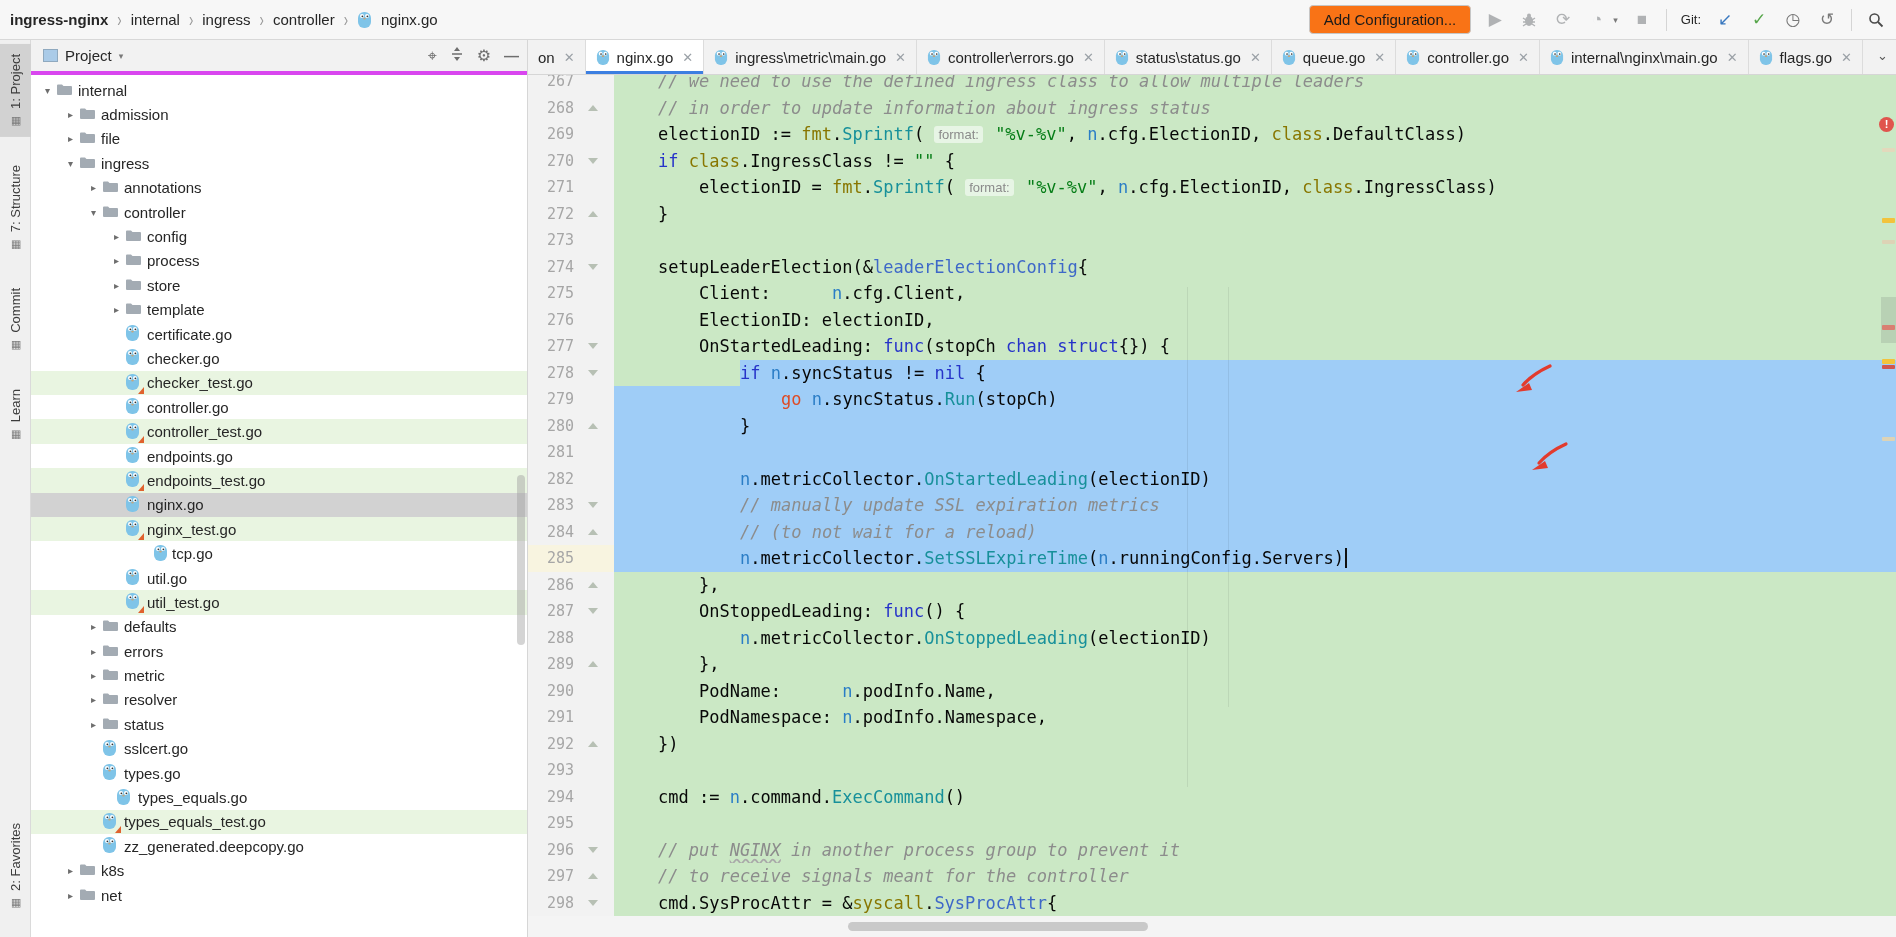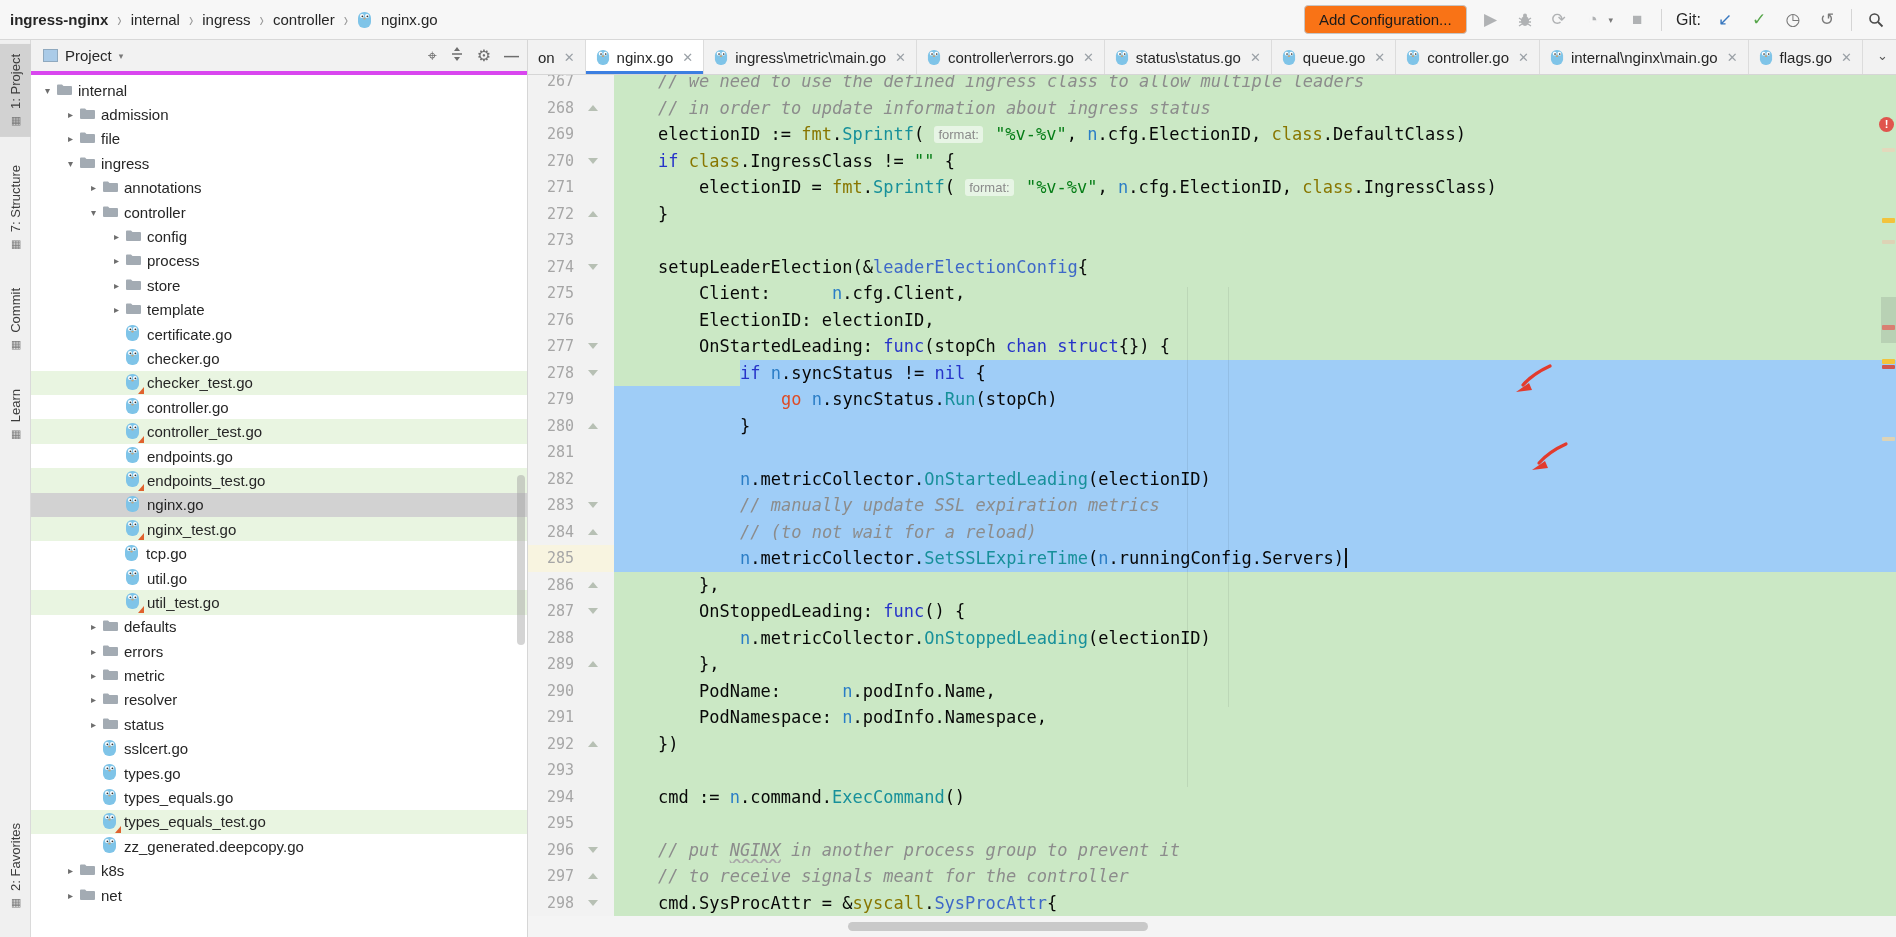--- a/index.html
+++ b/index.html
@@ -19,7 +19,7 @@
   .tb-ico { font-size:17px; color:#b0b2b4; width:20px; text-align:center; }
   .tb-ico svg { vertical-align:middle; }
   .tb-sep { width:1px; height:22px; background:#d5d5d5; }
-  .git-label { font-size:16px; color:#262626; }
+  .git-label { font-size:13px; color:#262626; }
   .ico-blue { color:#3978bf; } .ico-green { color:#57a64b; } .ico-gray { color:#7a7a7a; }
   .dd-caret { font-size:9px; color:#7a7a7a; margin-left:-8px; }
 

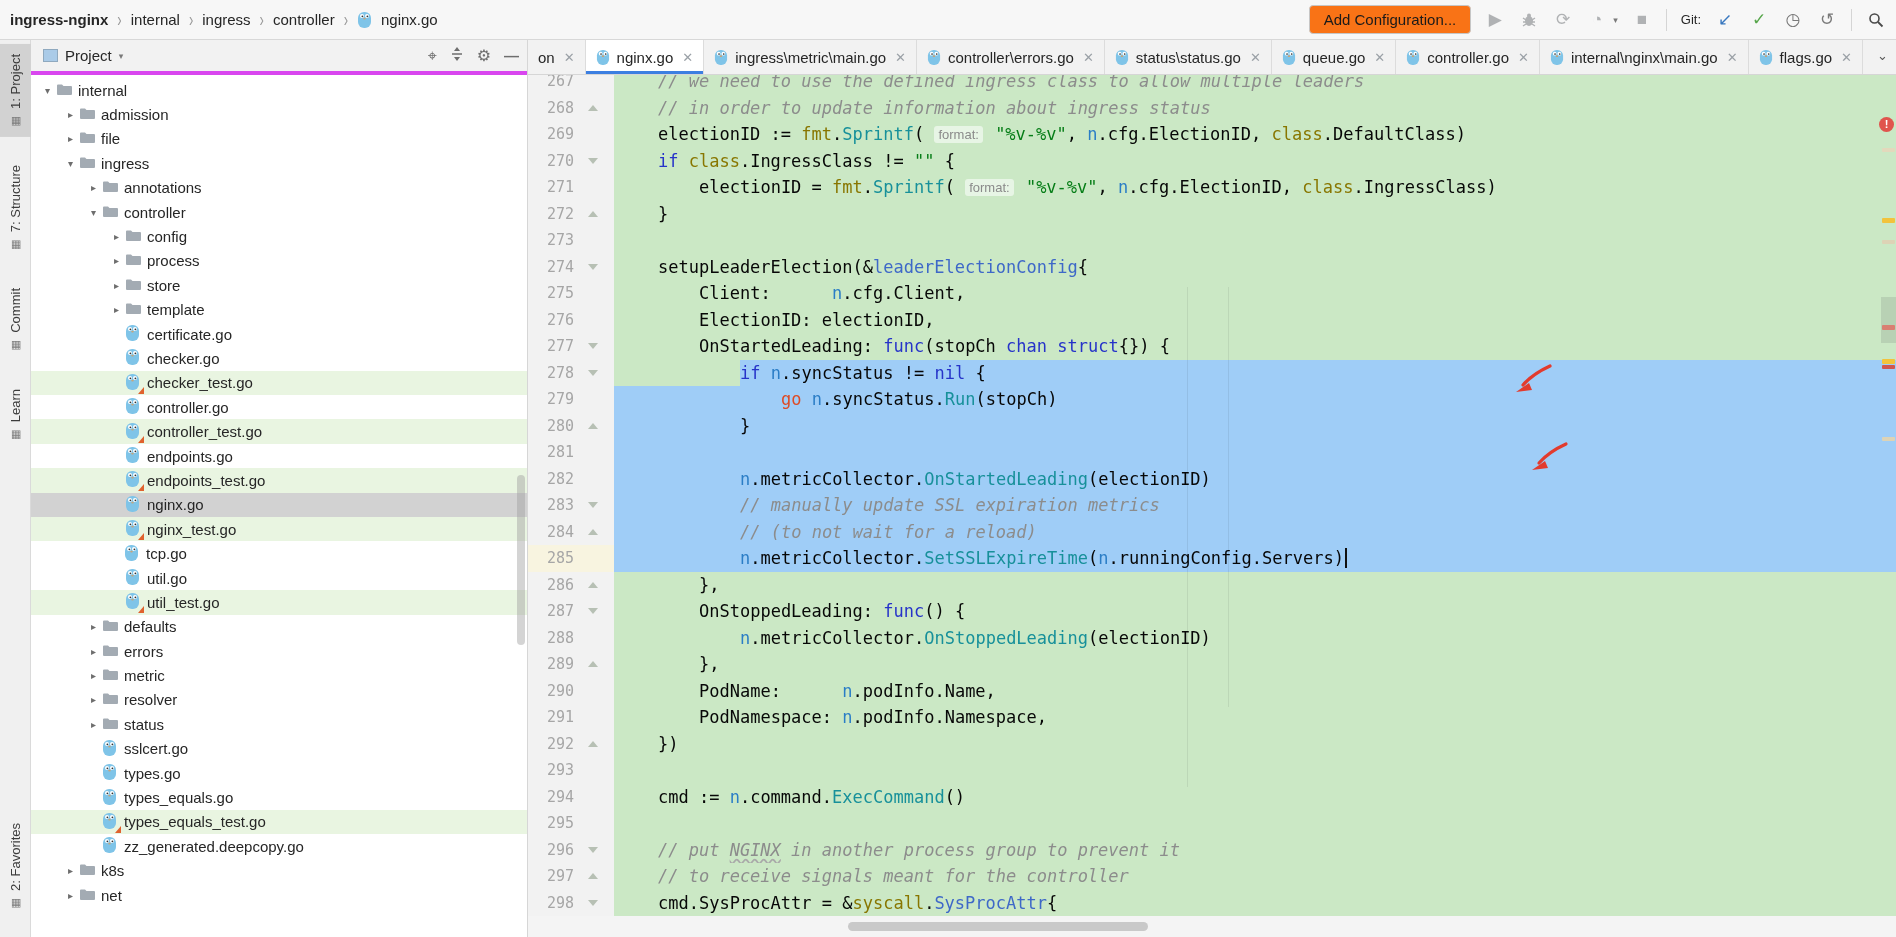--- a/index.html
+++ b/index.html
@@ -404,7 +404,7 @@
             </svg><span class="test-badge"></span></span>
           <span class="t-label">nginx_test.go</span>
         </div>
-        <div class="trow" style="padding-left: 76px;">
+        <div class="trow" style="padding-left: 102px; text-align: center;">
           <span class="t-arrow"></span>
           <span class="t-ico"><svg class="gopher-svg" viewBox="0 0 15 17">
               <rect x="1" y="1" width="13" height="16" rx="6" fill="#7fc4e8"></rect>

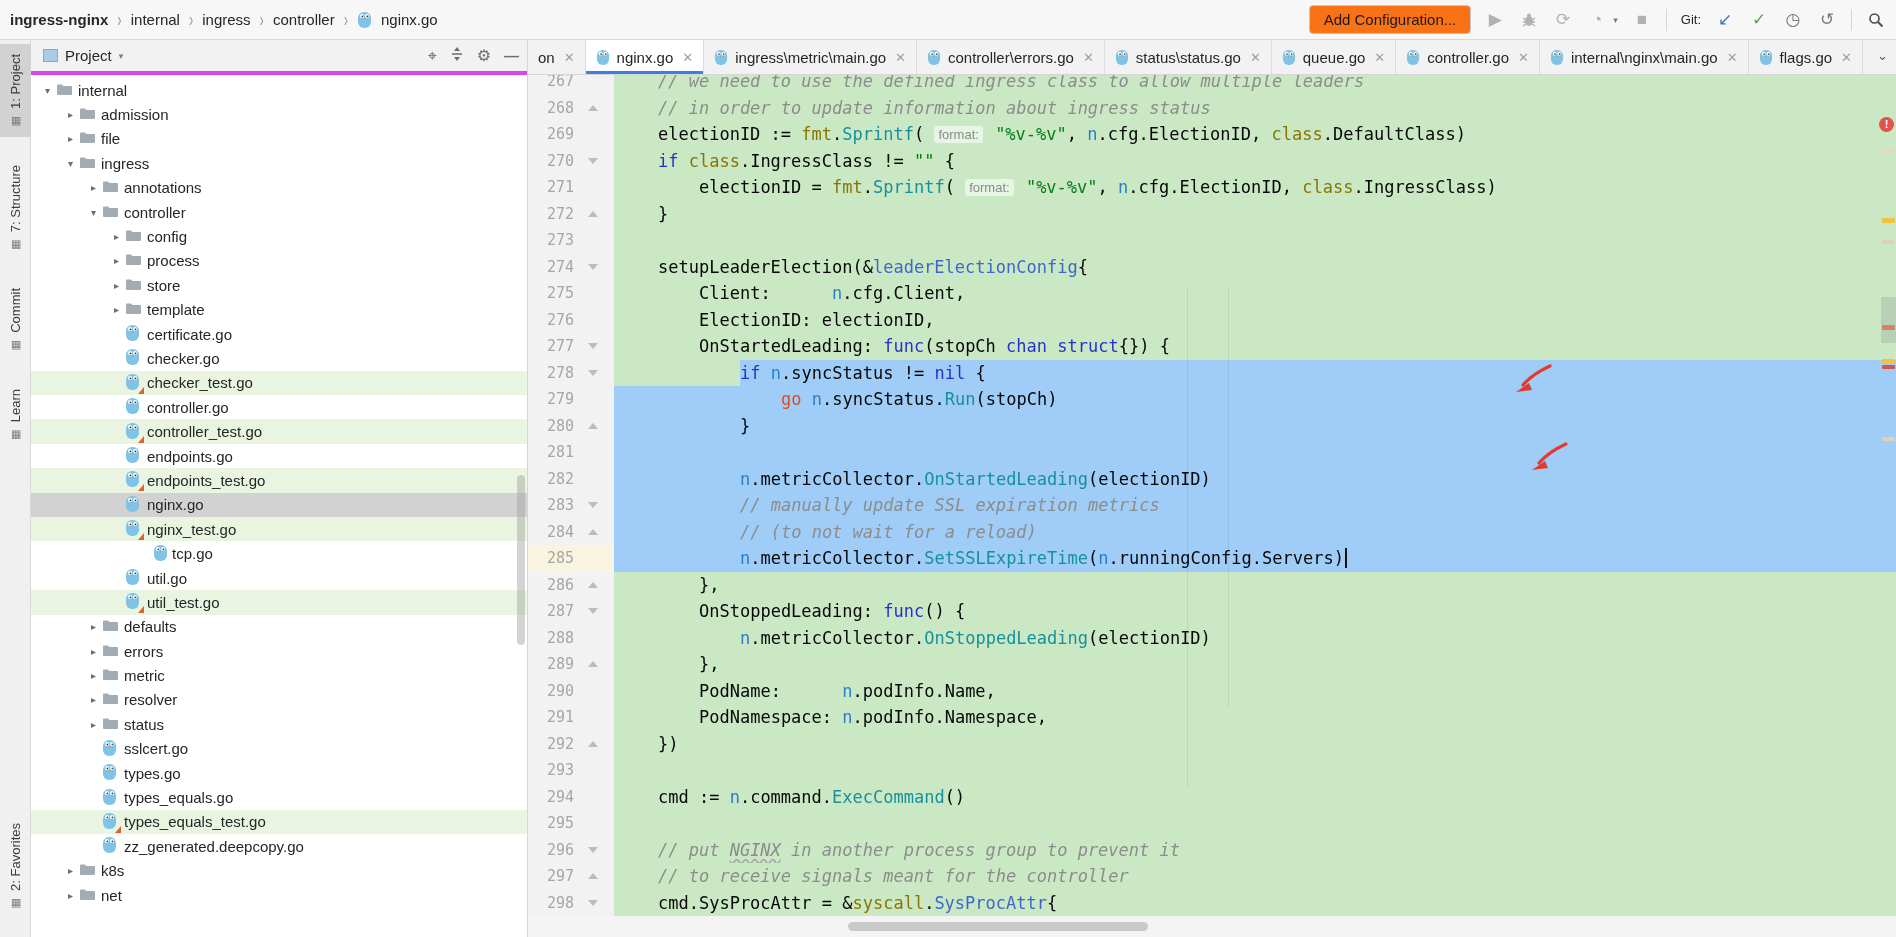--- a/index.html
+++ b/index.html
@@ -499,7 +499,7 @@
             </svg></span>
           <span class="t-label">types.go</span>
         </div>
-        <div class="trow" style="padding-left: 54px;">
+        <div class="trow" style="padding-left: 68px;">
           <span class="t-arrow"></span>
           <span class="t-ico"><svg class="gopher-svg" viewBox="0 0 15 17">
               <rect x="1" y="1" width="13" height="16" rx="6" fill="#7fc4e8"></rect>

